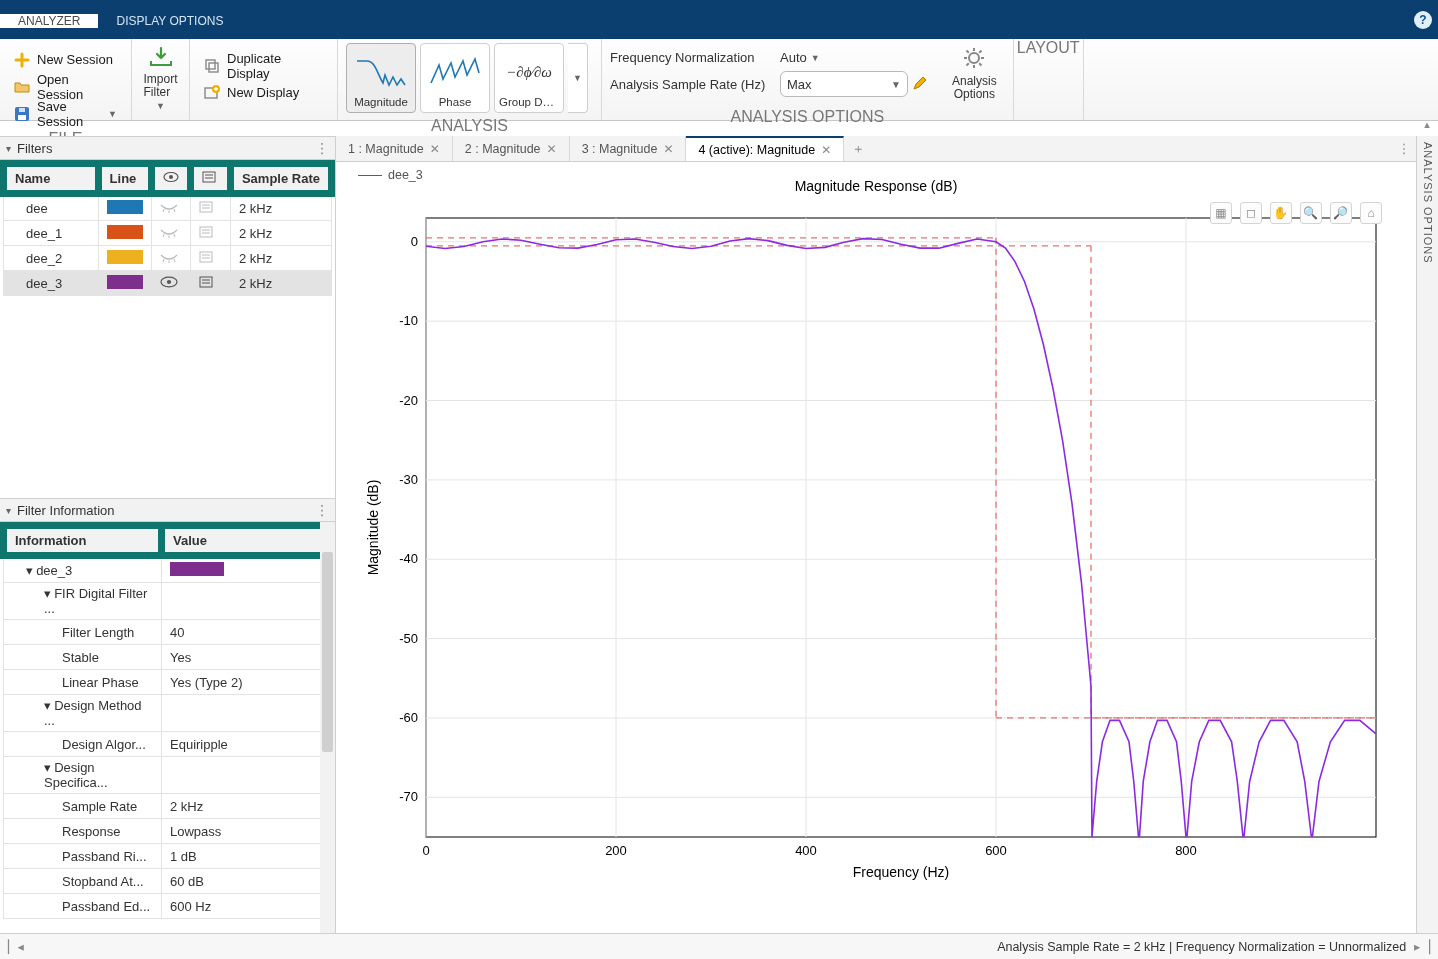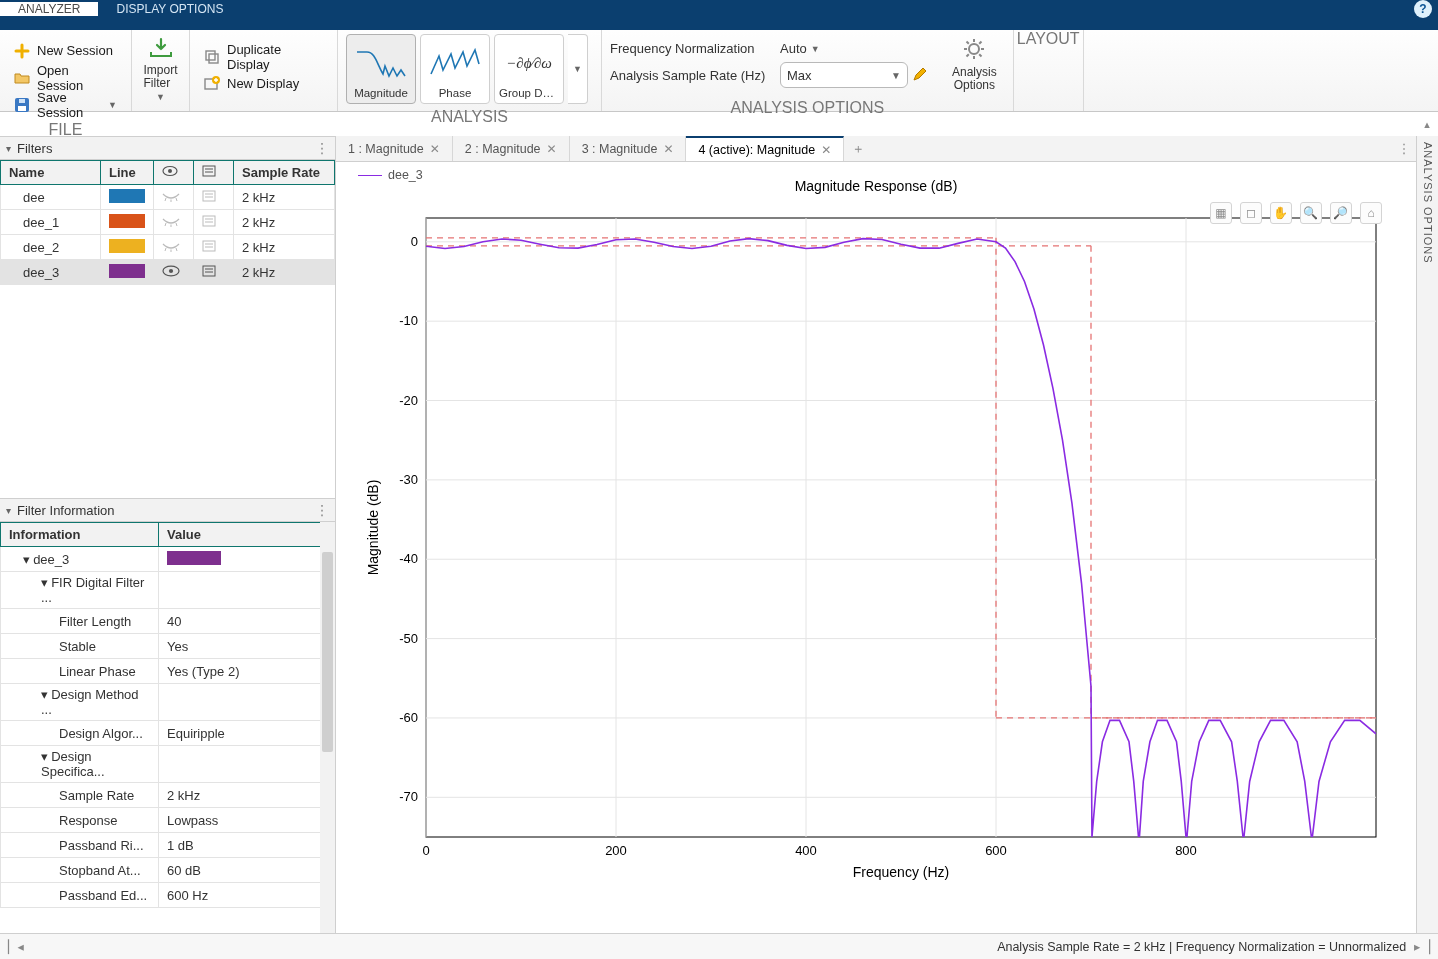--- a/index.html
+++ b/index.html
@@ -5,7 +5,7 @@
   *{box-sizing:border-box;margin:0;padding:0;font-family:"Segoe UI","Helvetica Neue",Arial,sans-serif;}
   html,body{width:1438px;height:959px;background:#fff;overflow:hidden;font-size:13px;color:#333;}
   
-  .tabstrip{height:30px;background:#0b3f6f;display:flex;align-items:flex-start;}
+  .tabstrip{height:39px;background:#0b3f6f;display:flex;align-items:center;}
   .tab{padding:0 18px;display:flex;align-items:center;font-size:12px;color:#d4e5f4;cursor:pointer;}
   .tab.active{background:#fff;color:#4a4a4a;border-top:2px solid #0b3f6f;}
   .tab:not(.active){border-top:2px solid transparent;}

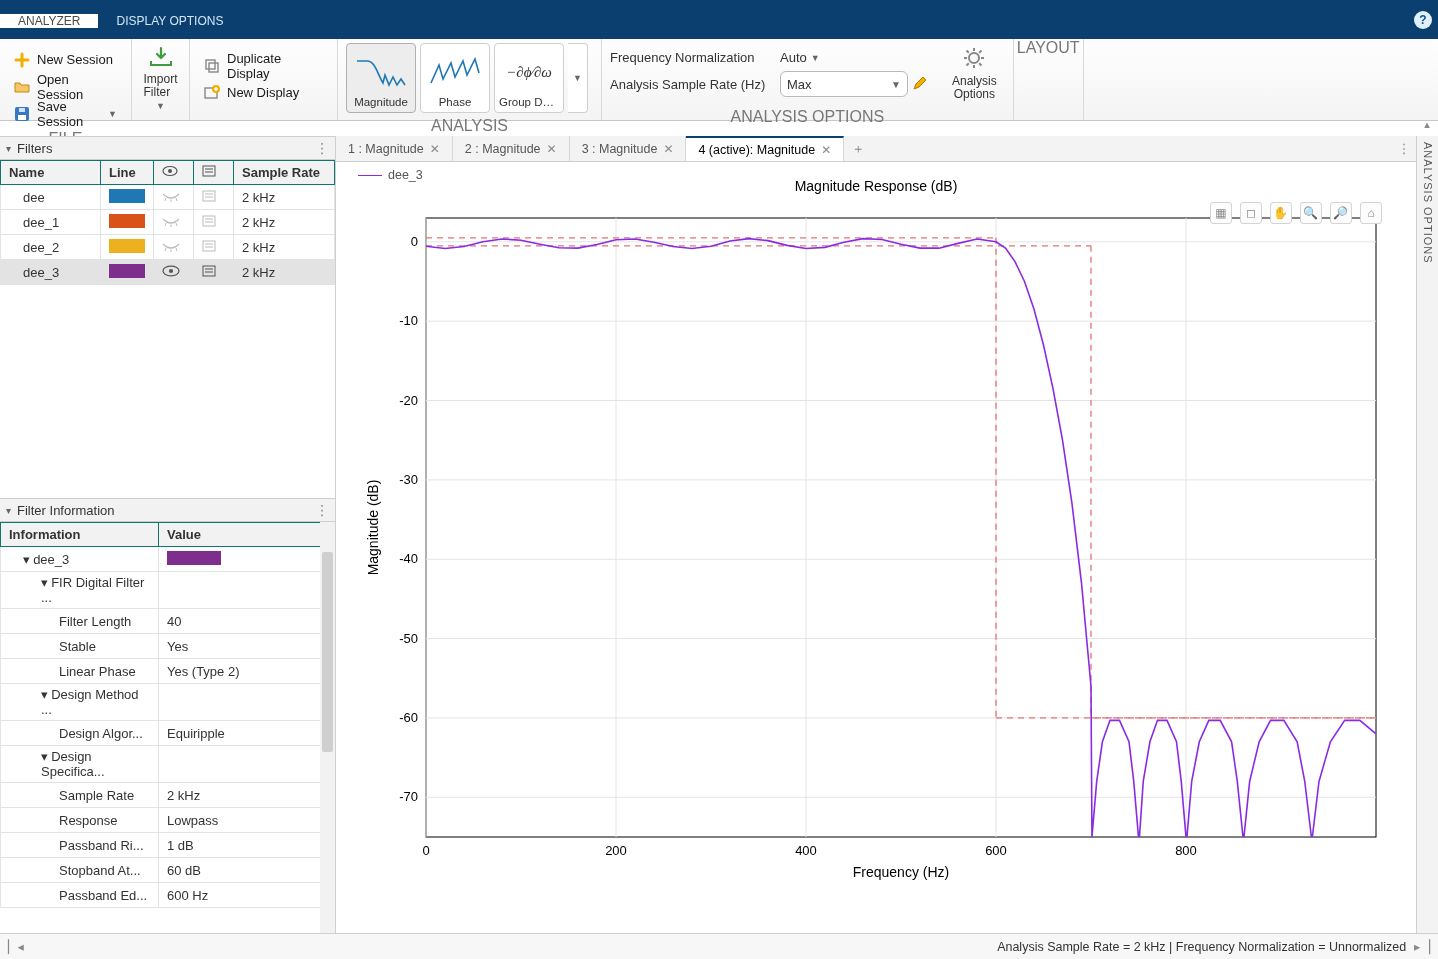--- a/index.html
+++ b/index.html
@@ -34,7 +34,7 @@
   .panelhdr .tri{font-size:10px;color:#666;}
   .panelhdr .more{margin-left:auto;color:#888;font-size:14px;cursor:pointer;}
   .table{width:100%;border-collapse:collapse;font-size:13px;}
-  .table th{background:#f2f2f2;border:1px solid #0f766e;padding:4px 8px;text-align:left;font-weight:bold;white-space:nowrap;}
+  .table th{background:#f2f2f2;border:7px solid #0f766e;padding:4px 8px;text-align:left;font-weight:bold;white-space:nowrap;}
   .table td{border:1px solid #e3e3e3;padding:3px 8px;height:25px;}
   .swatch{width:36px;height:14px;display:inline-block;}
   tr.selected td{background:#e3e3e3;}

